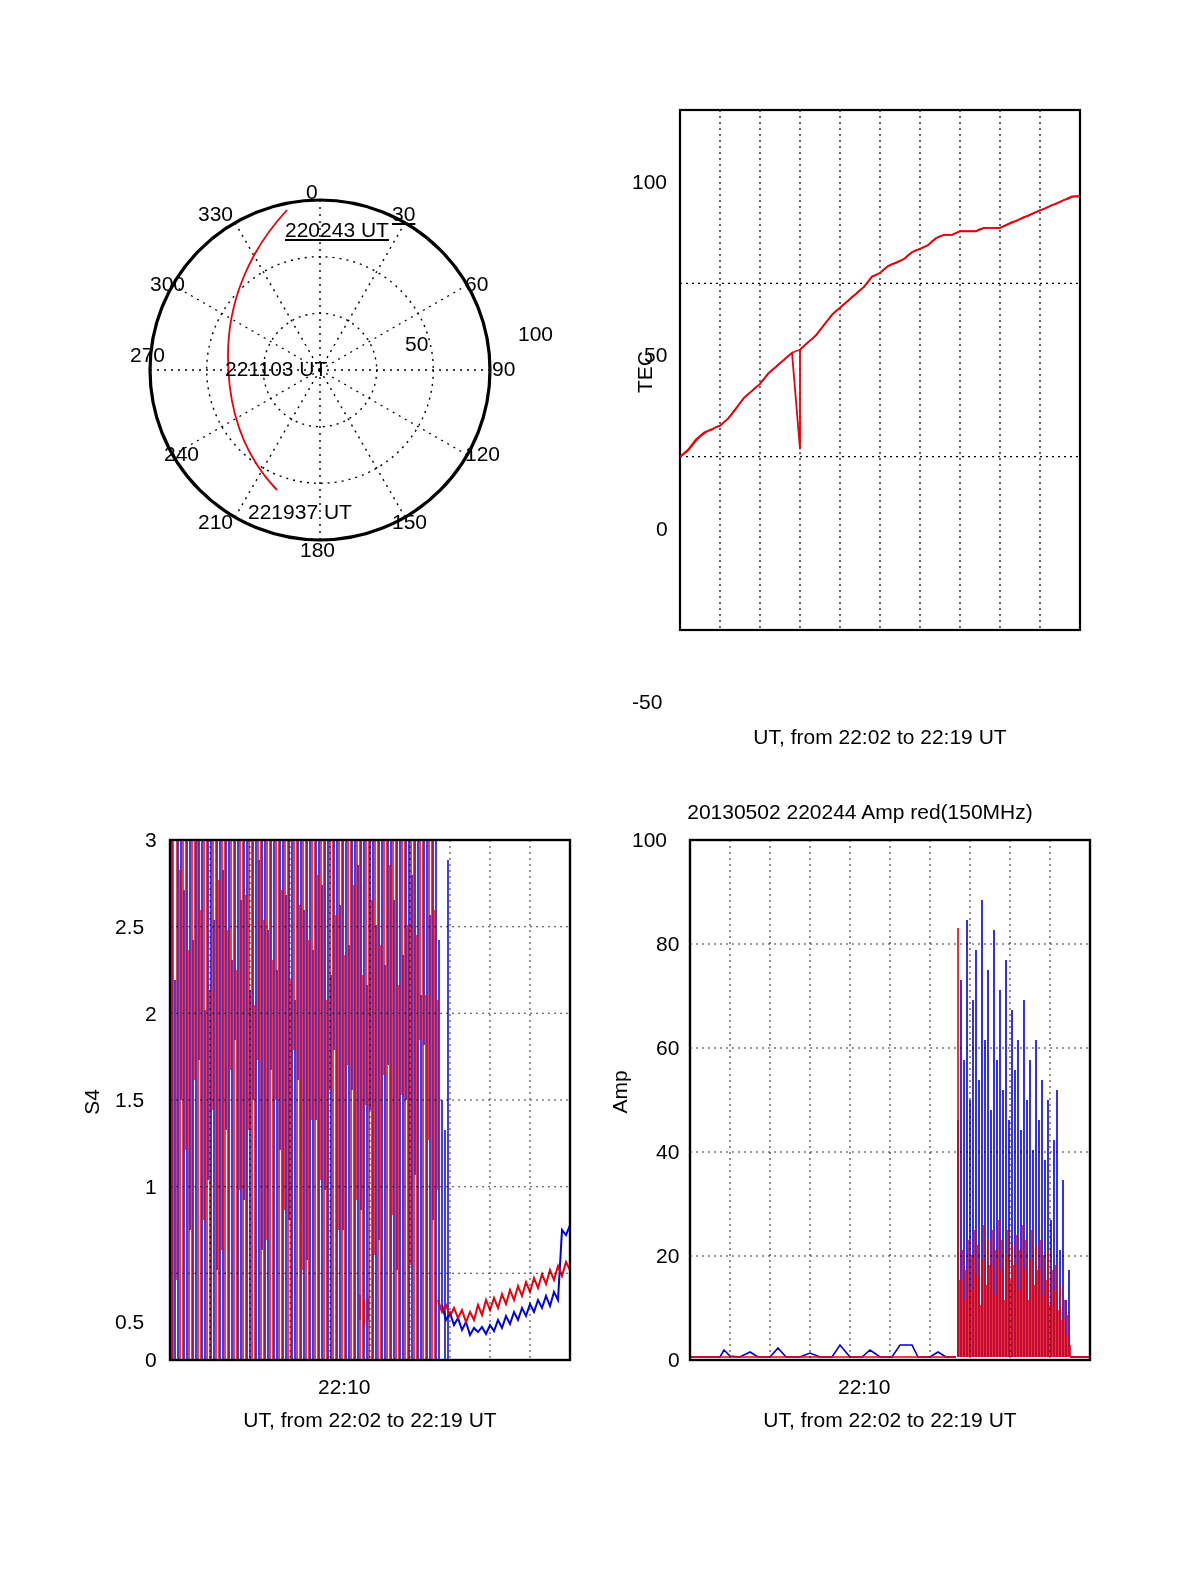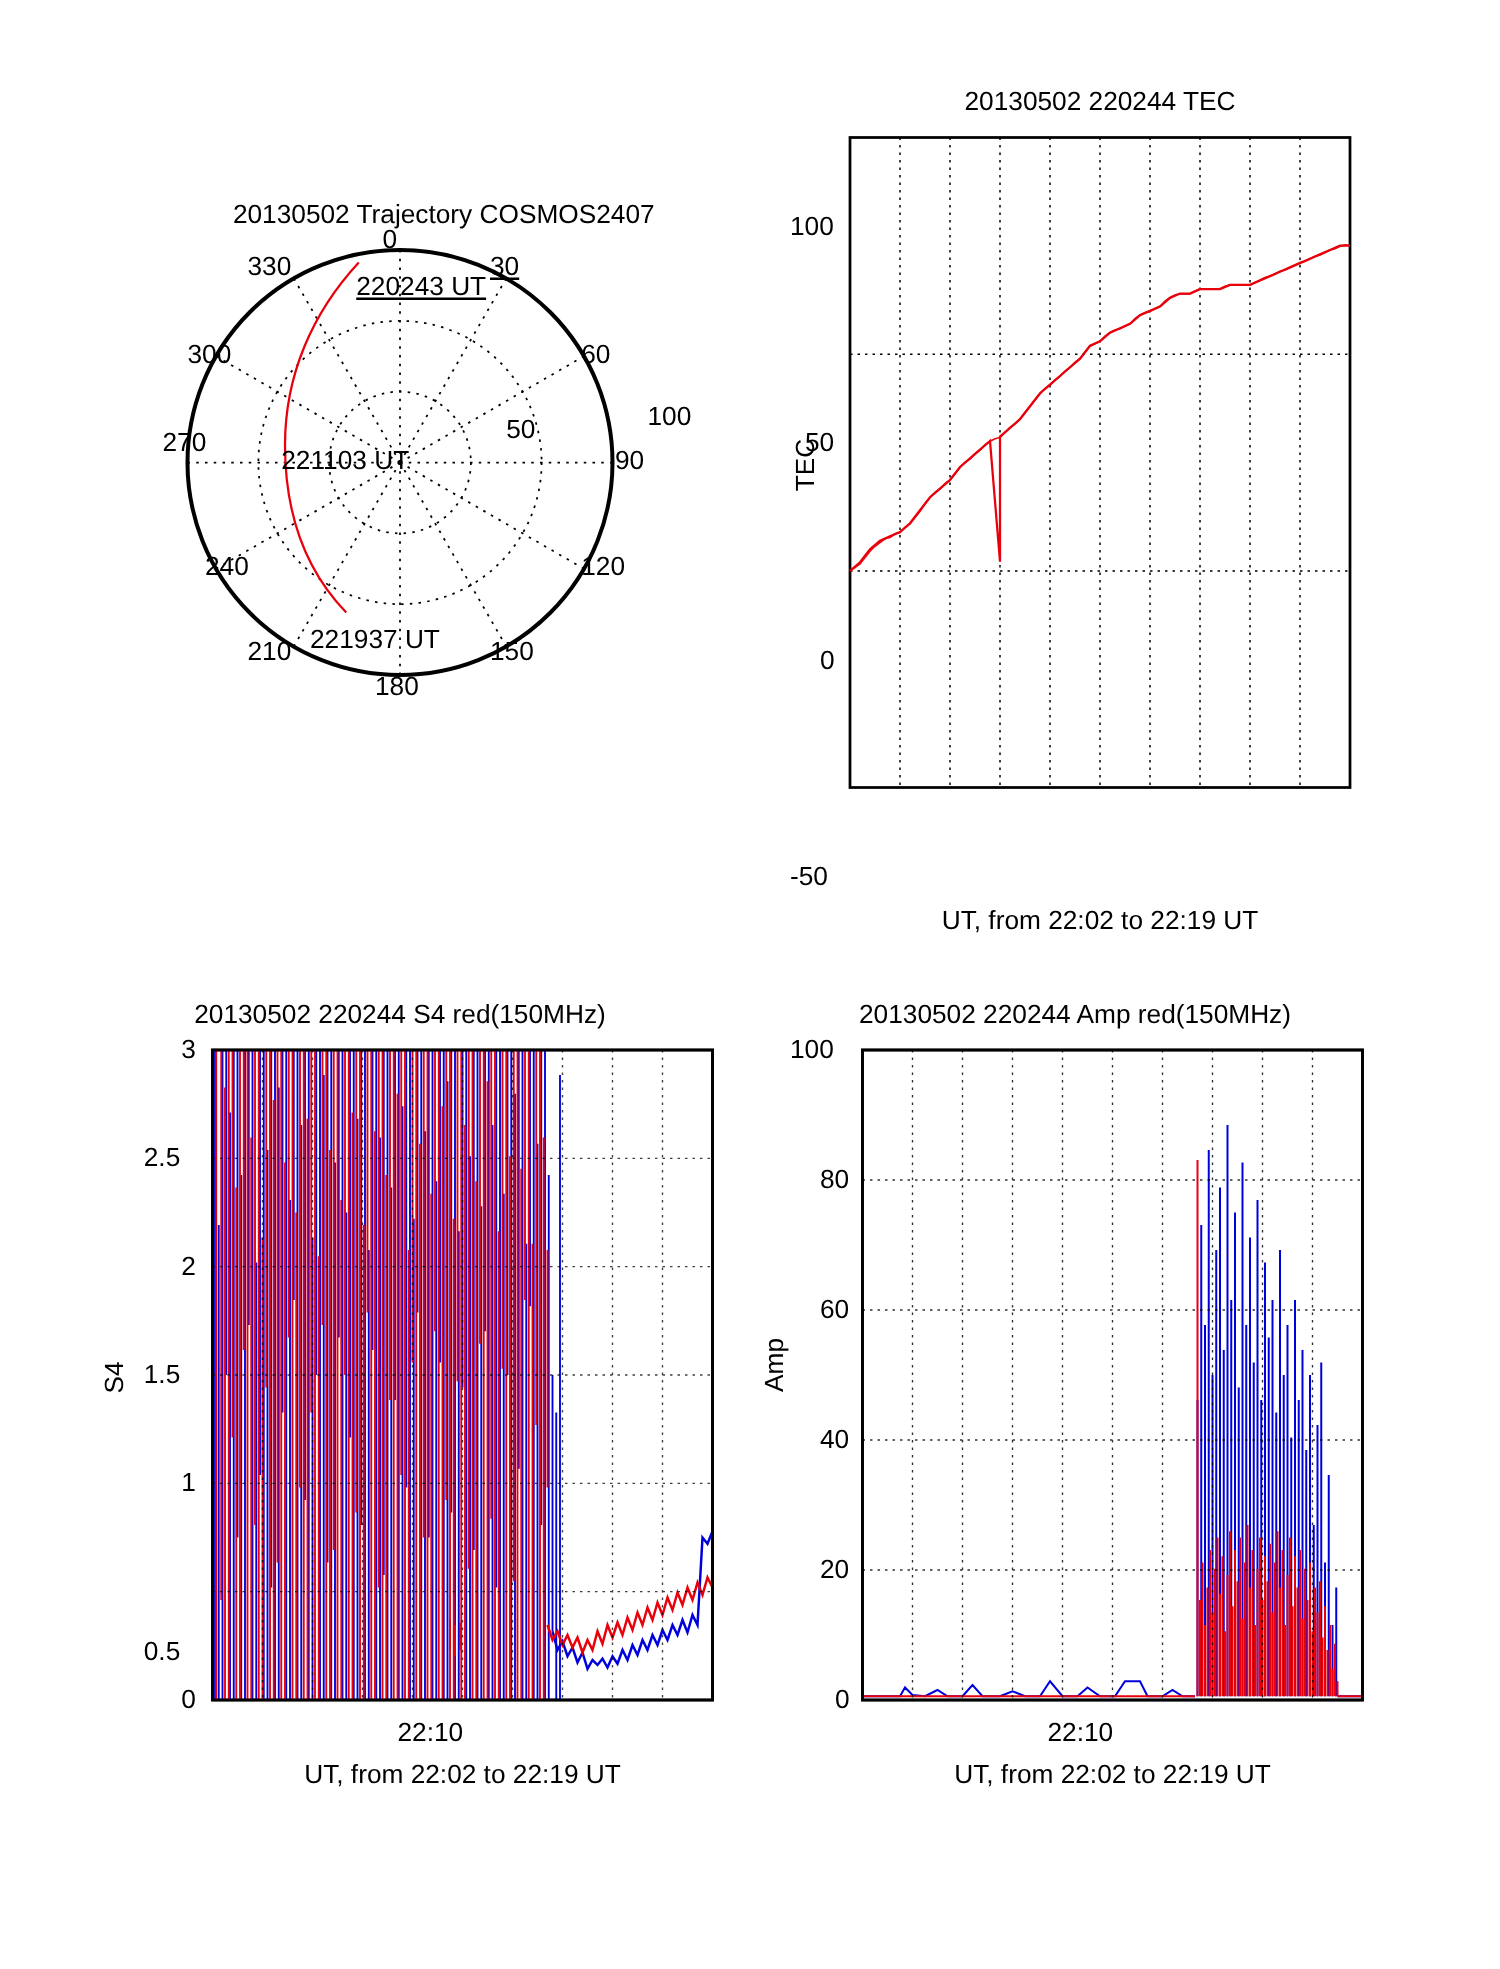--- a/index.html
+++ b/index.html
@@ -109,7 +109,6 @@
 </div>
 
 <div class="panel" id="tec-panel">
-  <div class="title" style="left:0px; top:0px; width:520px;">20130502 220244 TEC</div>
 
   <svg width="520" height="620" viewBox="0 0 520 620">
 

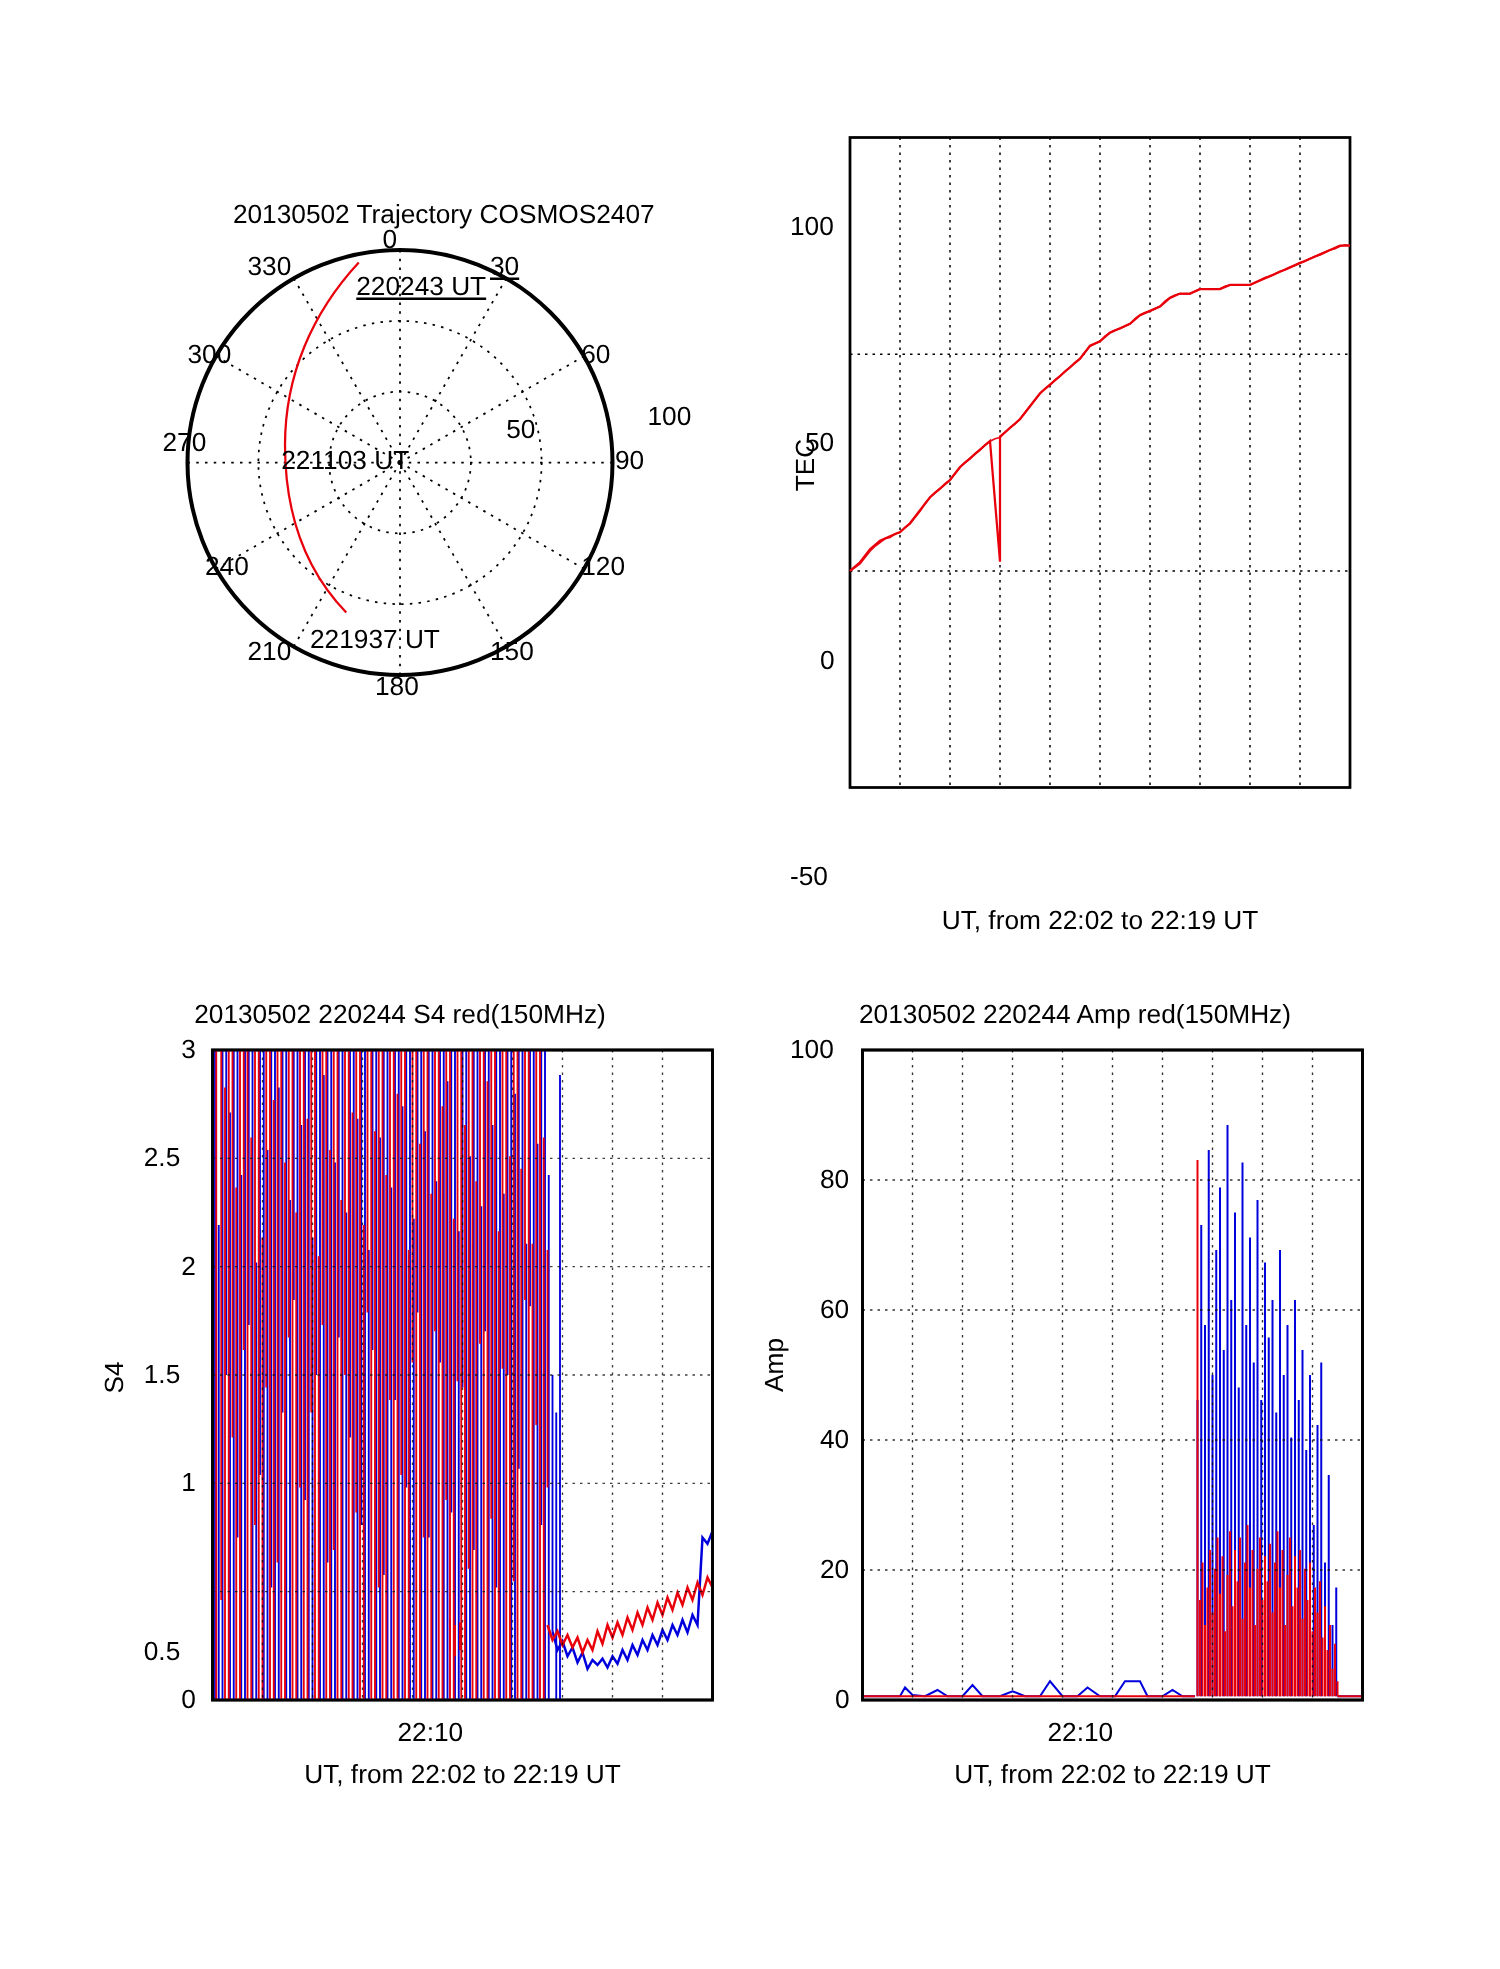--- a/index.html
+++ b/index.html
@@ -58,7 +58,6 @@
 <body>
 
 <div class="panel" id="polar-panel">
-  <div class="title" id="polar-title">20130502 Trajectory COSMOS2407</div>
   <svg width="470" height="440" viewBox="0 0 470 440">
     <defs></defs>
 

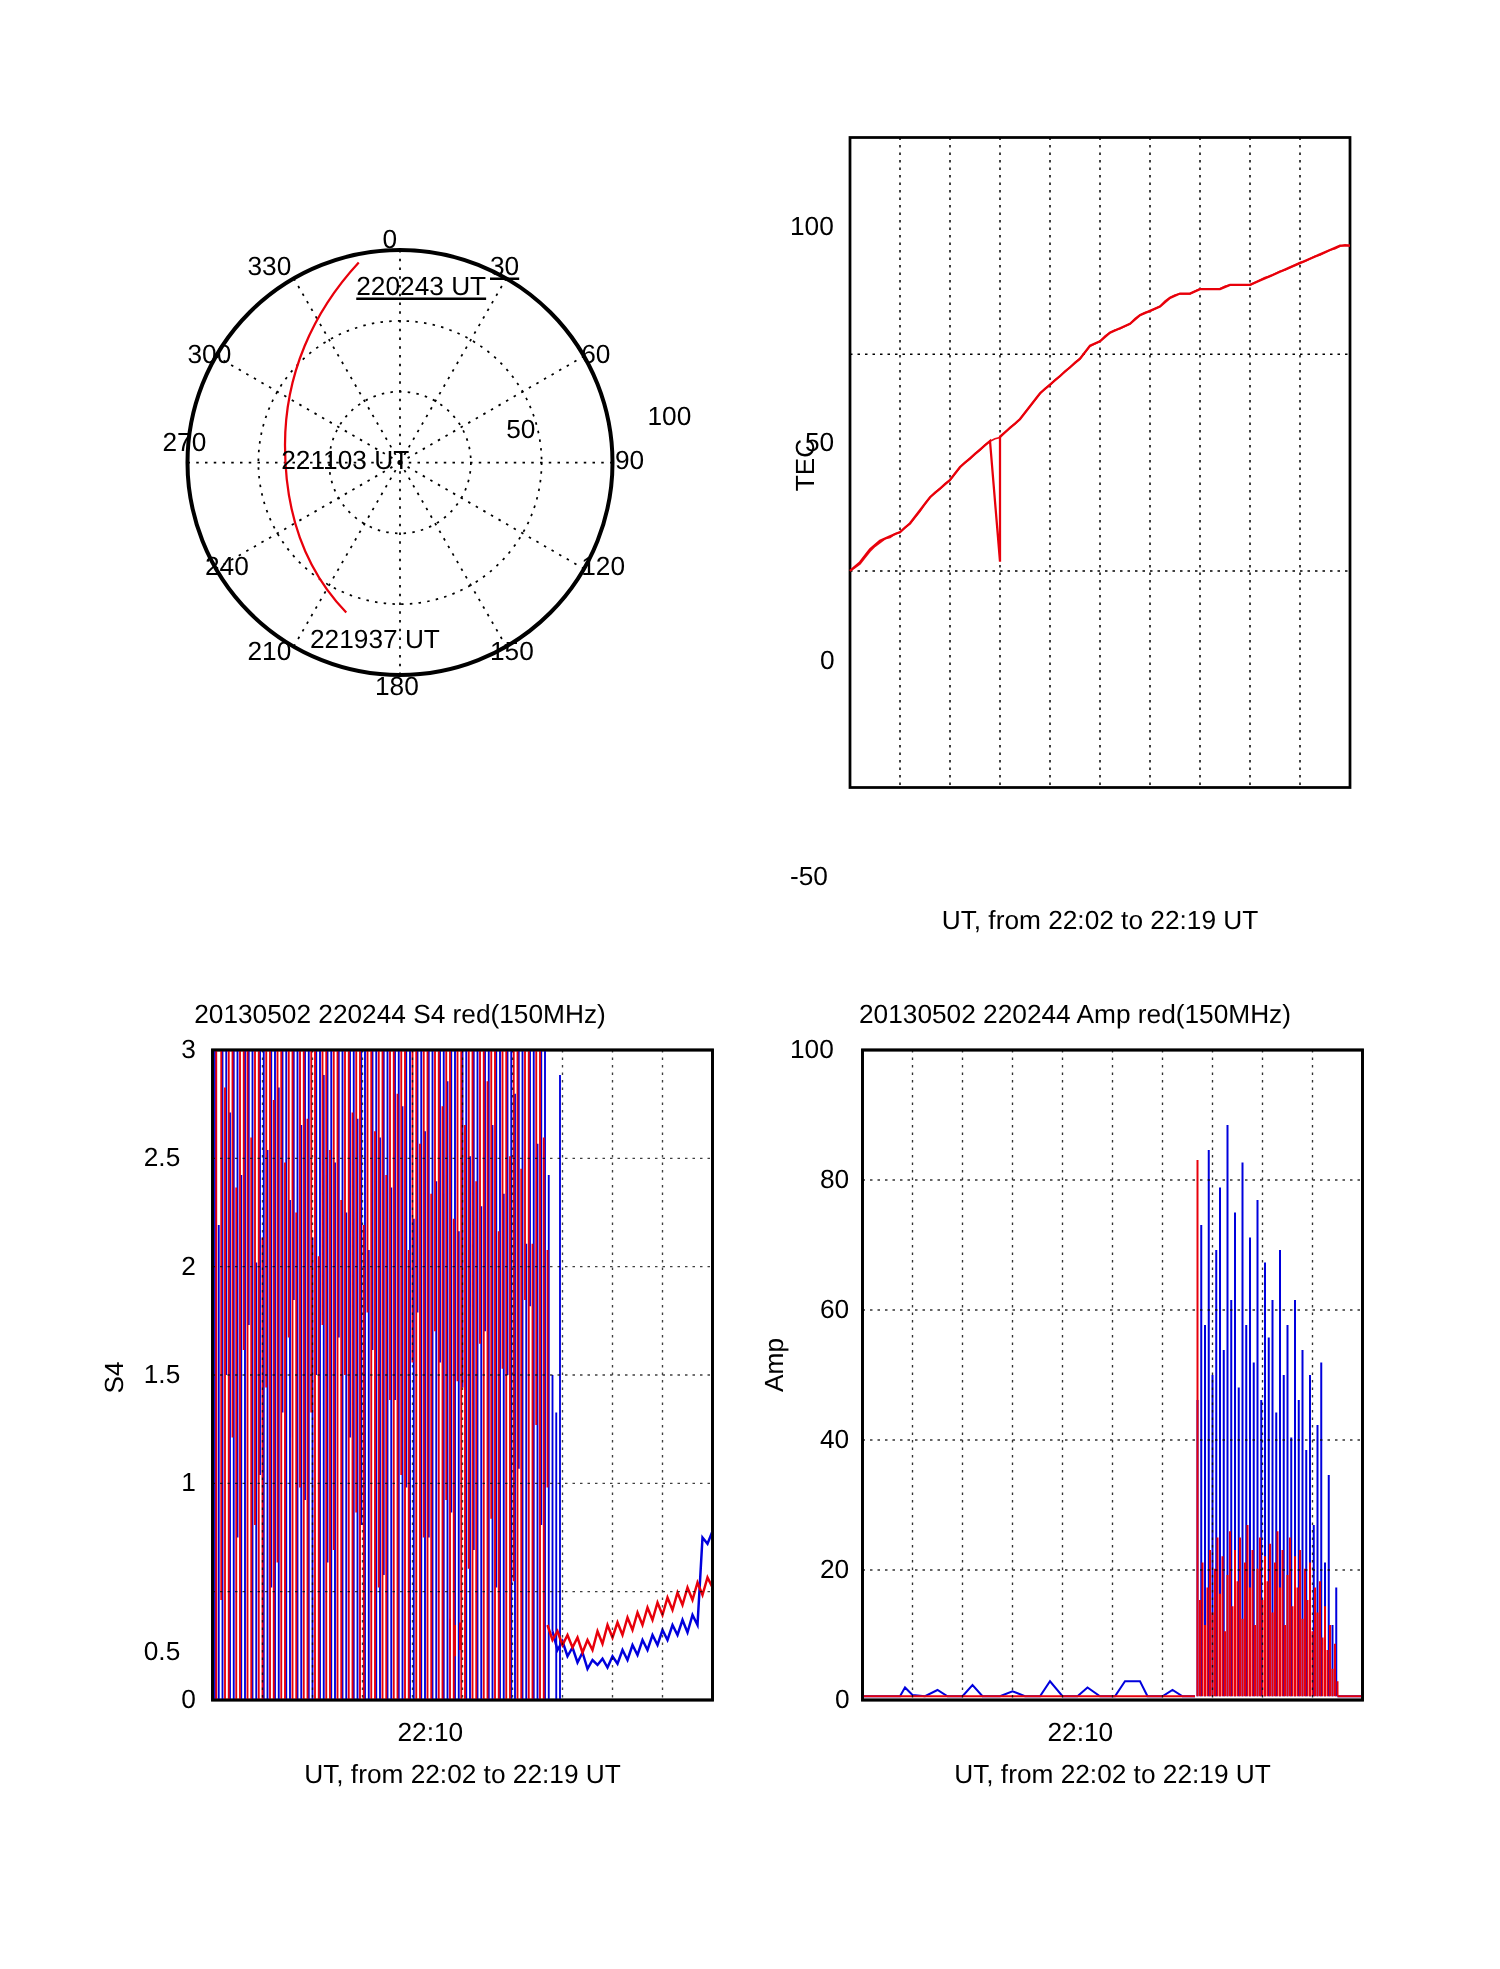--- a/index.html
+++ b/index.html
@@ -145,7 +145,6 @@
 </div>
 
 <div class="panel" id="s4-panel">
-  <div class="title" style="left:0px; top:0px; width:520px;">20130502 220244 S4 red(150MHz)</div>
 
   <svg width="520" height="620" viewBox="0 0 520 620">
 

